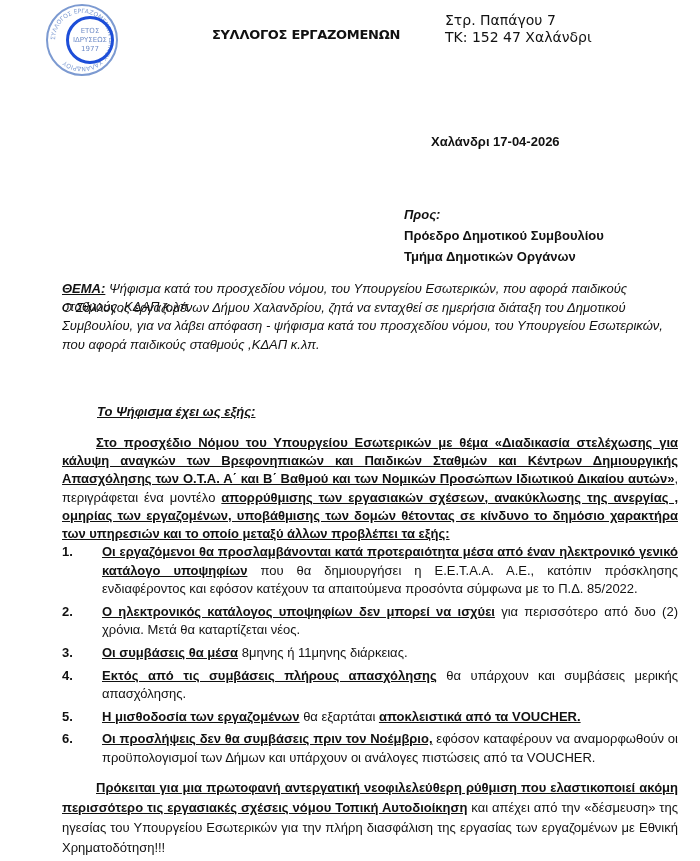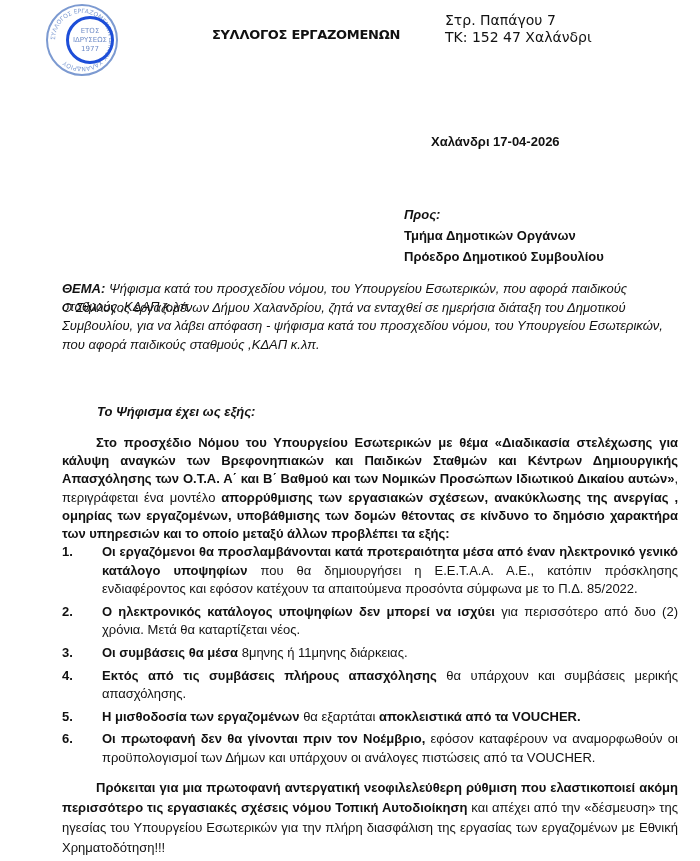--- a/index.html
+++ b/index.html
@@ -59,8 +59,8 @@
 
   <div class="recipient">
     <div class="lbl">Προς:</div>
+    <div>Πρόεδρο Δημοτικού Συμβουλίου</div>
     <div>Τμήμα Δημοτικών Οργάνων</div>
-    <div>Πρόεδρο Δημοτικού Συμβουλίου</div>
   </div>
 
   <div class="para it" style="top:280px;">

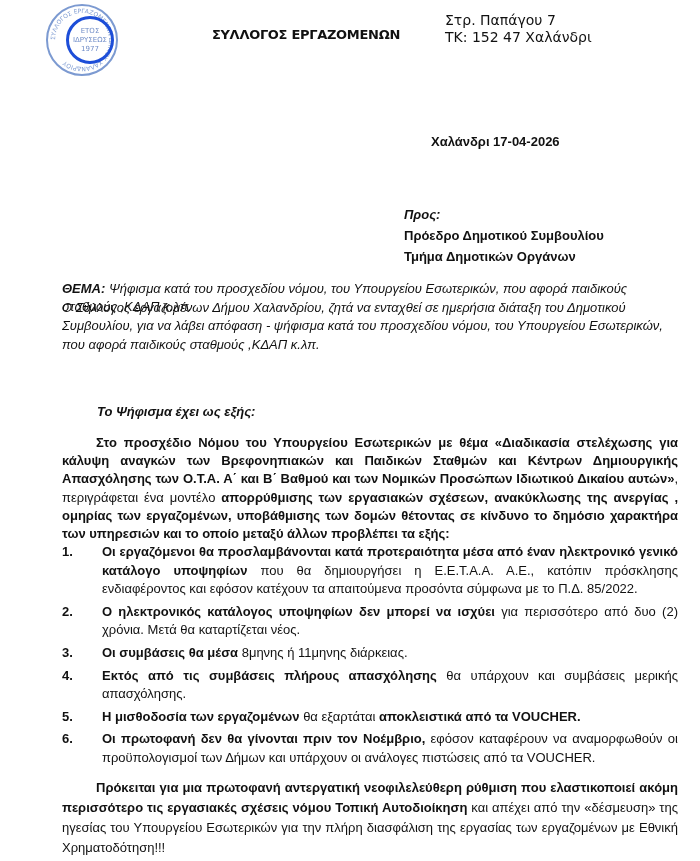--- a/index.html
+++ b/index.html
@@ -16,7 +16,7 @@
   .recipient .lbl { font-style:italic; }
   .para { position:absolute; left:62px; width:616px; font-size:13px; line-height:18.4px; }
   .it { font-style:italic; }
-  .b { font-weight:bold; }
+  .b { font-weight:bold;text-decoration:underline; }
   .j { text-align:justify; }
   .indent { text-indent:34px; }
   ol.items { position:absolute; left:62px; top:543px; width:616px; margin:0; padding:0; list-style:none; font-size:13px; line-height:18.6px; }

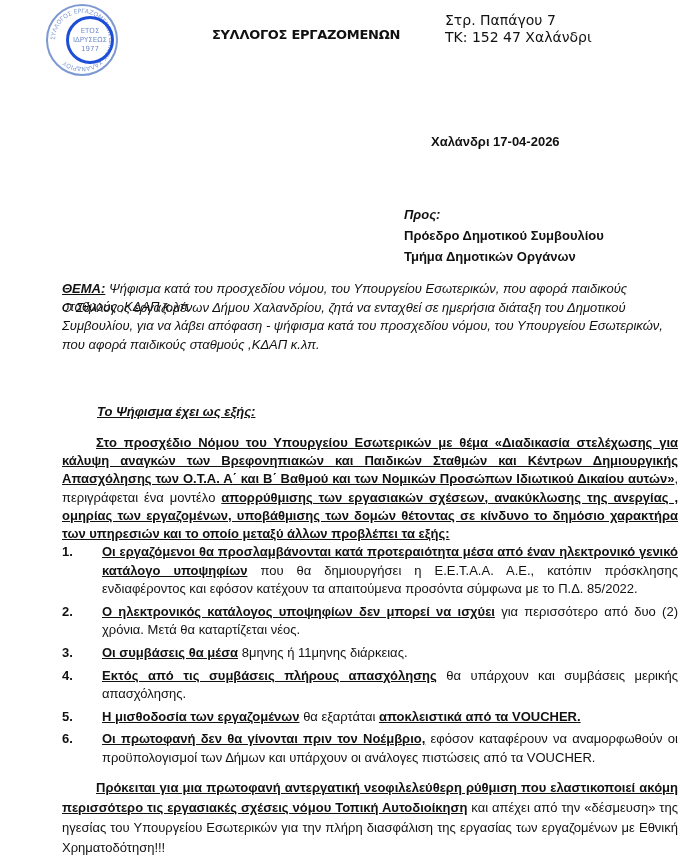--- a/index.html
+++ b/index.html
@@ -81,7 +81,7 @@
     <li><span class="num">3.</span><span class="b">Οι συμβάσεις θα μέσα</span><span> 8μηνης ή 11μηνης διάρκειας.</span></li>
     <li><span class="num">4.</span><span class="b">Εκτός από τις συμβάσεις πλήρους απασχόλησης</span><span> θα υπάρχουν και συμβάσεις μερικής απασχόλησης.</span></li>
     <li><span class="num">5.</span><span class="b">Η μισθοδοσία των εργαζομένων</span><span> θα εξαρτάται </span><span class="b">αποκλειστικά από τα VOUCHER.</span></li>
-    <li><span class="num">6.</span><span class="b">Οι πρωτοφανή δεν θα γίνονται πριν τον Νοέμβριο,</span><span> εφόσον καταφέρουν να αναμορφωθούν οι προϋπολογισμοί των Δήμων και υπάρχουν οι ανάλογες πιστώσεις από τα VOUCHER.</span></li>
+    <li><span class="num">6.</span><span class="b">Οι προσλήψεις δεν θα συμβάσεις πριν τον Νοέμβριο,</span><span> εφόσον καταφέρουν να αναμορφωθούν οι προϋπολογισμοί των Δήμων και υπάρχουν οι ανάλογες πιστώσεις από τα VOUCHER.</span></li>
   </ol>
 
   <div class="para j indent" style="top:778px; line-height:20px;">

